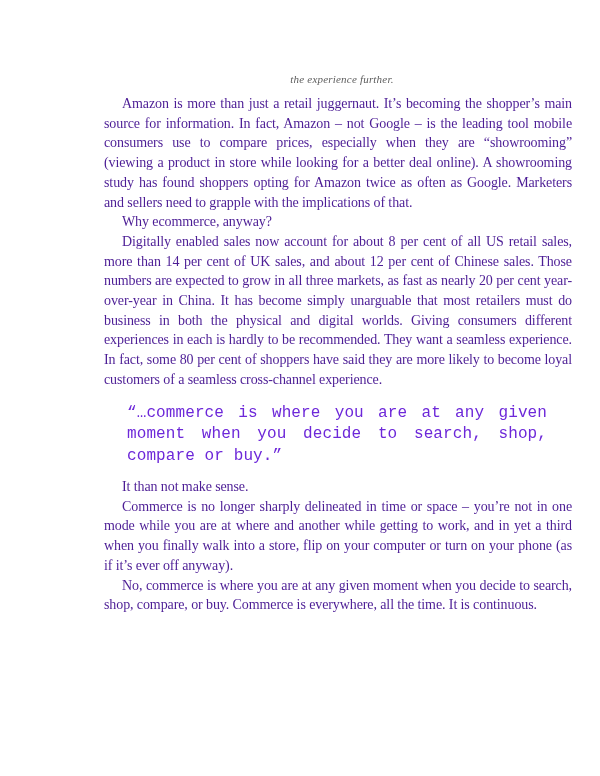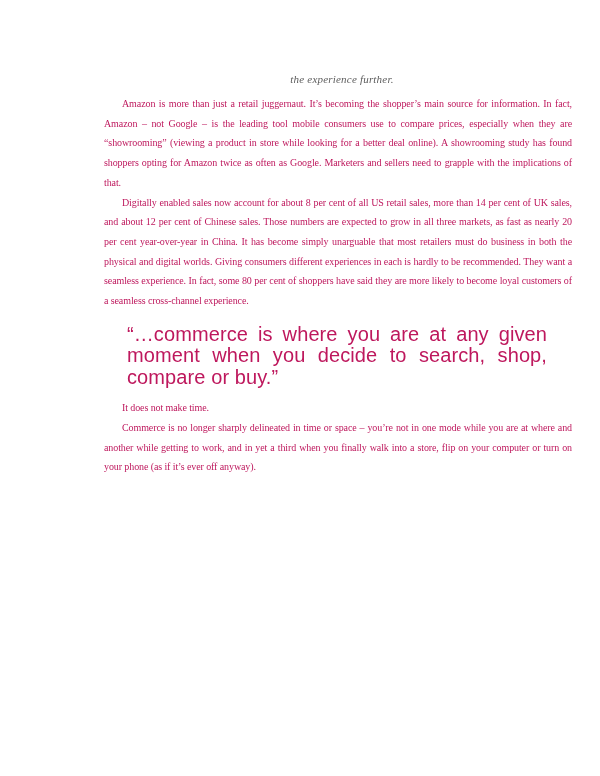--- a/index.html
+++ b/index.html
@@ -39,9 +39,9 @@
     text-indent: 18px;
     text-align: justify;
     font-family: "Liberation Serif", serif;
-    font-size: 10px;
+    font-size: 14px;
     line-height: 19.7px;
-    color: #be185d;
+    color: #4c1d95;
     letter-spacing: -0.1px;
   }
   .pullquote {

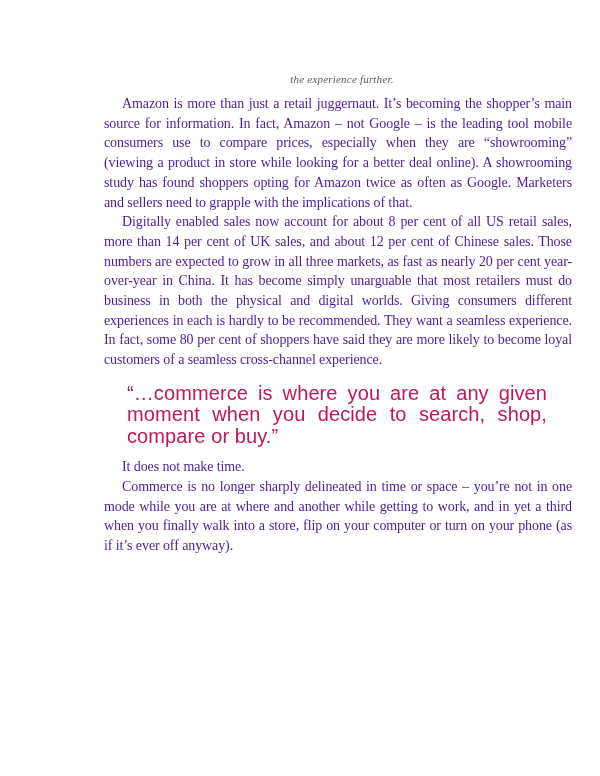--- a/index.html
+++ b/index.html
@@ -66,6 +66,7 @@
 
     <p class="body">Amazon is more than just a retail juggernaut. It’s becoming the shopper’s main source for information. In fact, Amazon – not Google – is the leading tool mobile consumers use to compare prices, especially when they are “showrooming” (viewing a product in store while looking for a better deal online). A showrooming study has found shoppers opting for Amazon twice as often as Google. Marketers and sellers need to grapple with the implications of that.</p>
 
+    <p class="body">Why ecommerce, anyway?</p>
 
     <p class="body">Digitally enabled sales now account for about 8 per cent of all US retail sales, more than 14 per cent of UK sales, and about 12 per cent of Chinese sales. Those numbers are expected to grow in all three markets, as fast as nearly 20 per cent year-over-year in China. It has become simply unarguable that most retailers must do business in both the physical and digital worlds. Giving consumers different experiences in each is hardly to be recommended. They want a seamless experience. In fact, some 80 per cent of shoppers have said they are more likely to become loyal customers of a seamless cross-channel experience.</p>
 

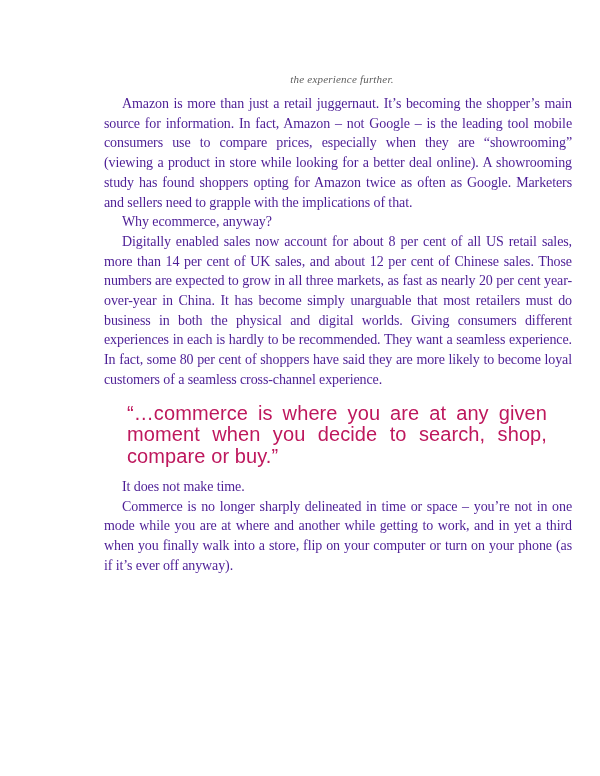--- a/index.html
+++ b/index.html
@@ -48,10 +48,10 @@
     margin: 13px 0 10px 23px;
     width: 420px;
     text-align: justify;
-    font-family: Liberation Sans, sans-serif;
-    font-size: 20px;
+    font-family: Liberation Mono, monospace;
+    font-size: 16px;
     line-height: 21.5px;
-    color: #be185d;
+    color: #6d28d9;
     letter-spacing: 0.1px;
   }
 </style>

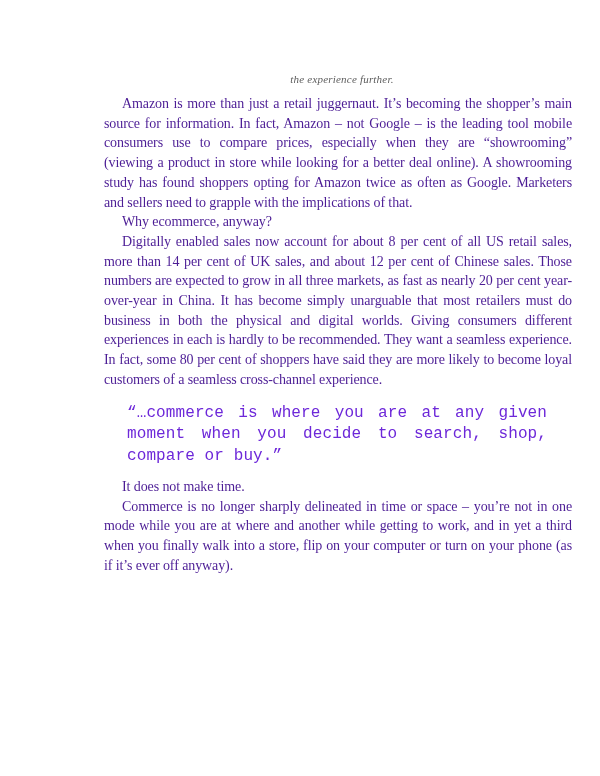--- a/index.html
+++ b/index.html
@@ -73,7 +73,7 @@
 
     <div class="pullquote">“…commerce is where you are at any given moment when you decide to search, shop, compare or buy.”</div>
 
-    <p class="body">It does not make time.</p>
+    <p class="body">It than not make sense.</p>
 
 
     <p class="body">Commerce is no longer sharply delineated in time or space – you’re not in one mode while you are at where and another while getting to work, and in yet a third when you finally walk into a store, flip on your computer or turn on your phone (as if it’s ever off anyway).</p>

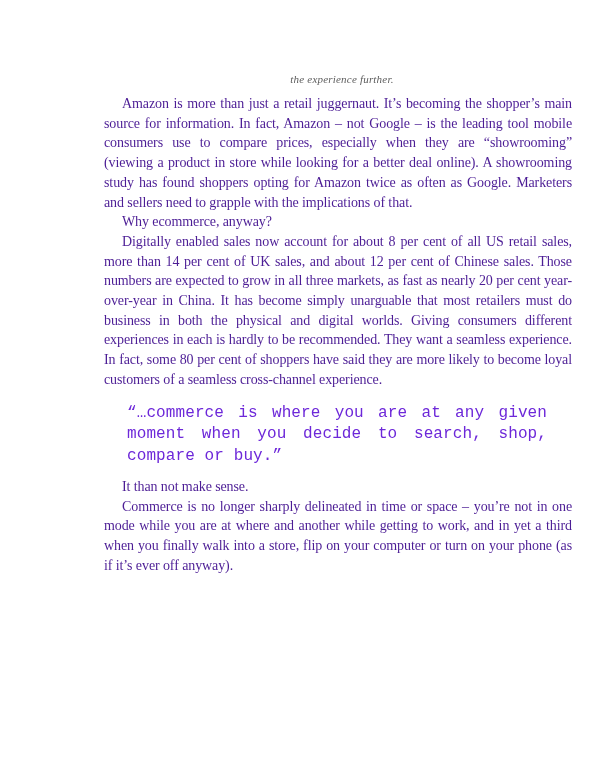--- a/index.html
+++ b/index.html
@@ -78,6 +78,7 @@
 
     <p class="body">Commerce is no longer sharply delineated in time or space – you’re not in one mode while you are at where and another while getting to work, and in yet a third when you finally walk into a store, flip on your computer or turn on your phone (as if it’s ever off anyway).</p>
 
+    <p class="body">No, commerce is where you are at any given moment when you decide to search, shop, compare, or buy. Commerce is everywhere, all the time. It is continuous.</p>
 
   </div>
 </div>

